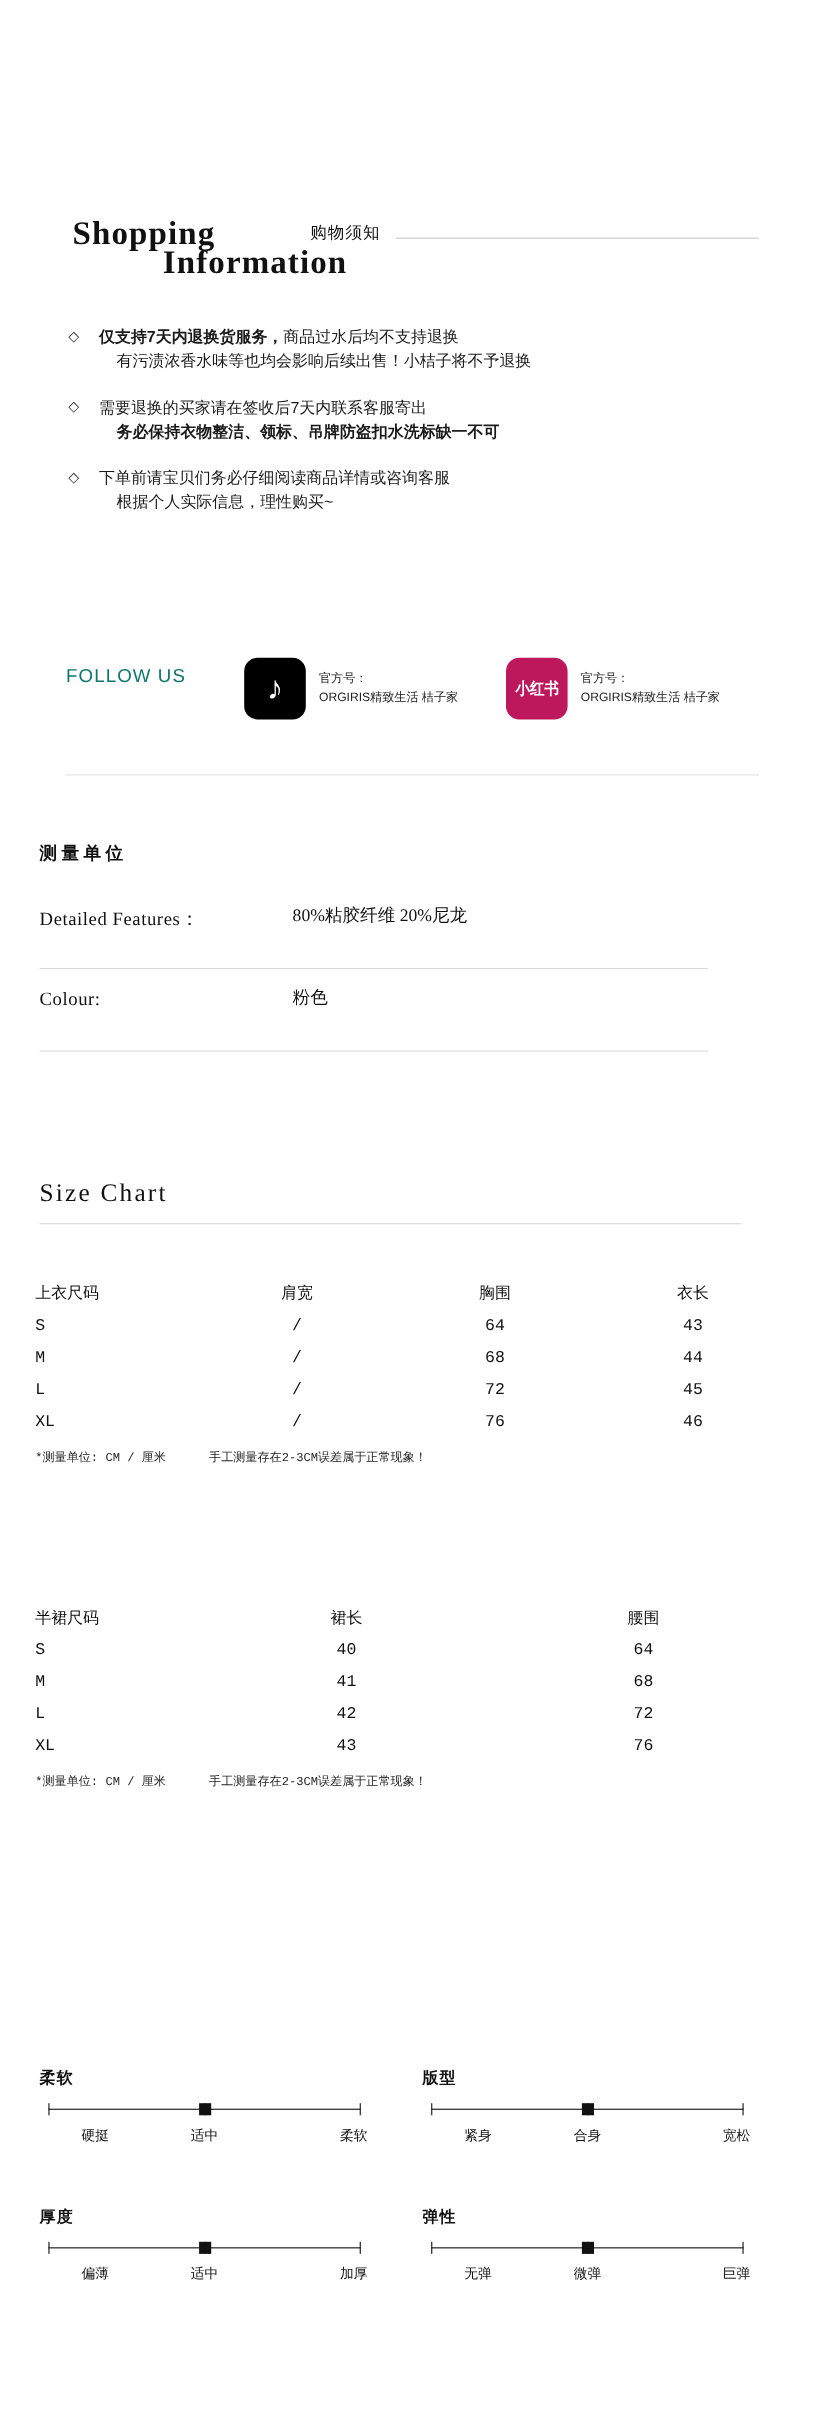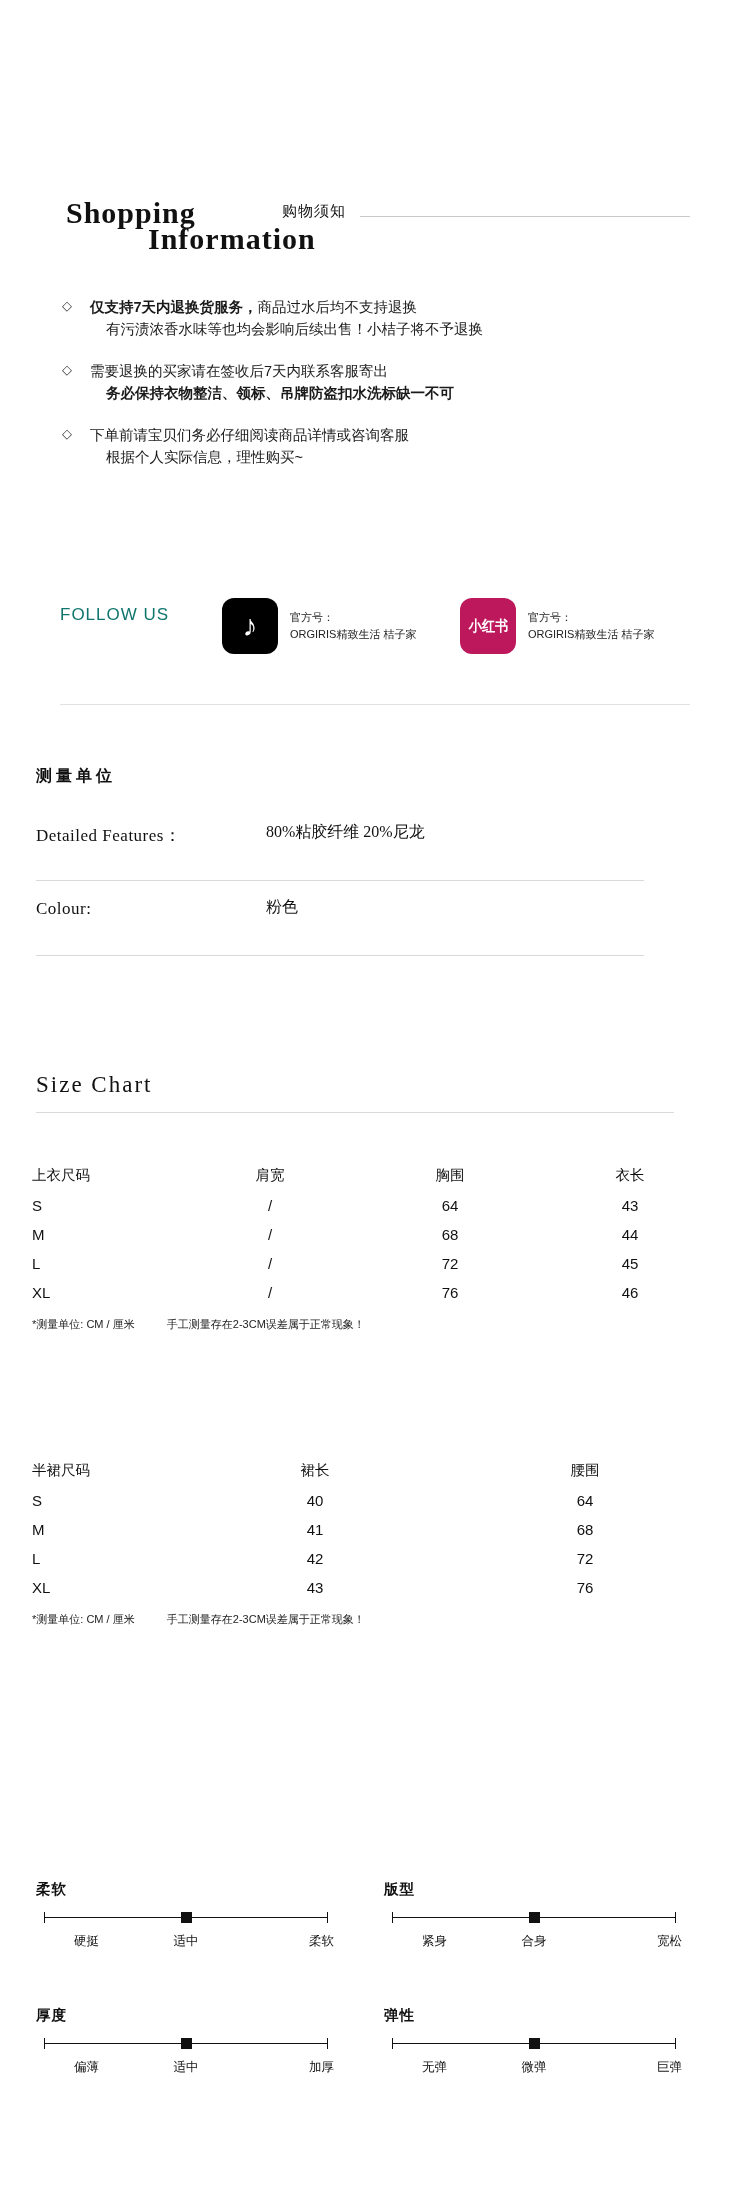--- a/index.html
+++ b/index.html
@@ -129,7 +129,7 @@
   .sc-rule { position: absolute; left: 36px; top: 1112px; width: 638px; height: 1px; background: #d9d9d9; }
 
   .tbl { position: absolute; left: 30px; width: 690px; }
-  .tbl table { width: 100%; border-collapse: collapse; }
+  .tbl table { width: 100%; border-collapse: collapse; font-family: Liberation Mono, monospace; }
   .tbl th, .tbl td {
     font-size: 15px; color: #111; font-weight: normal;
     text-align: center; padding: 6px 0;

